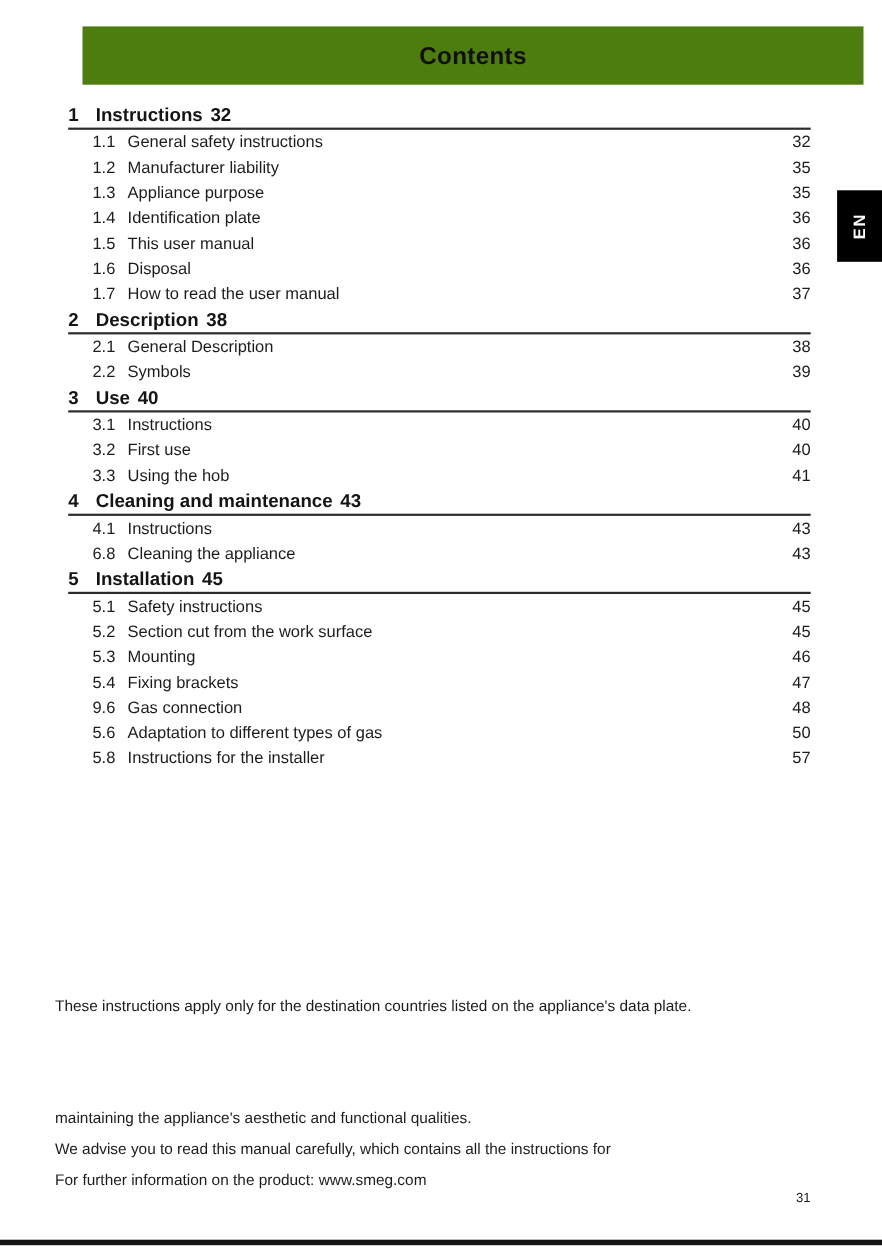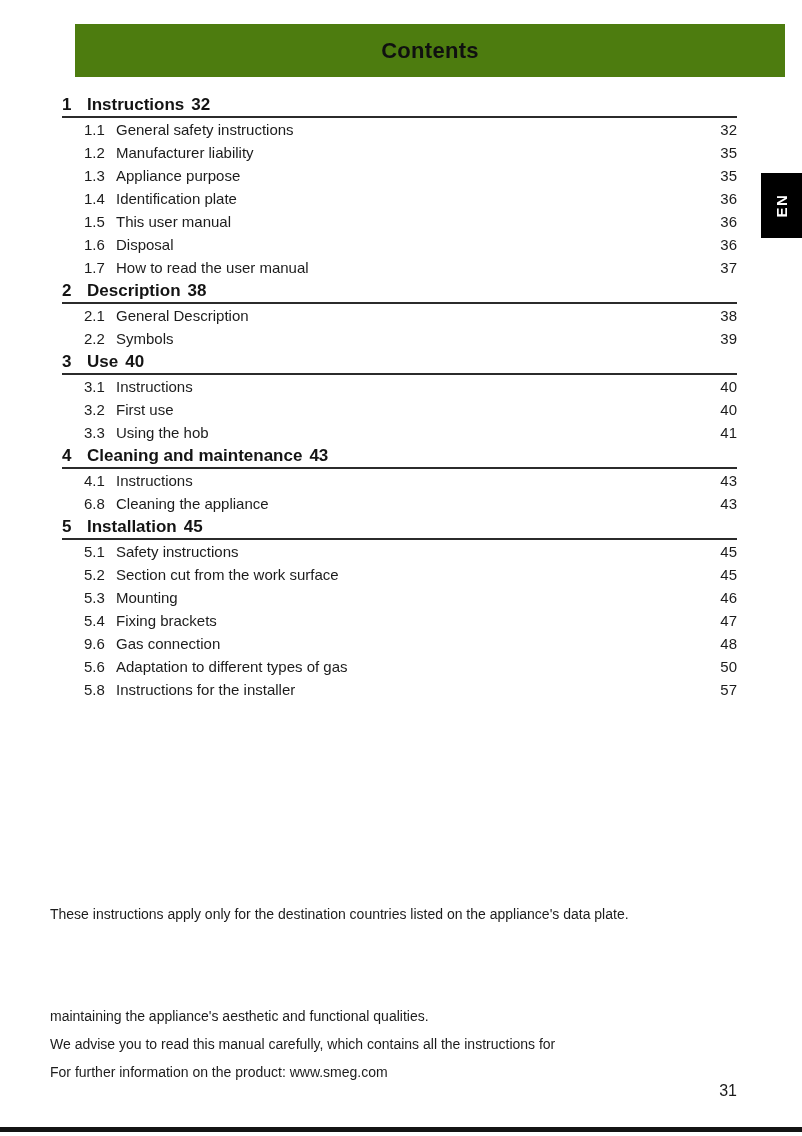--- a/index.html
+++ b/index.html
@@ -86,7 +86,7 @@
     position: absolute;
     top: 1082px;
     right: 65px;
-    font-size: 16px;
+    font-size: 12px;
     color: #1c1c1c;
   }
 

